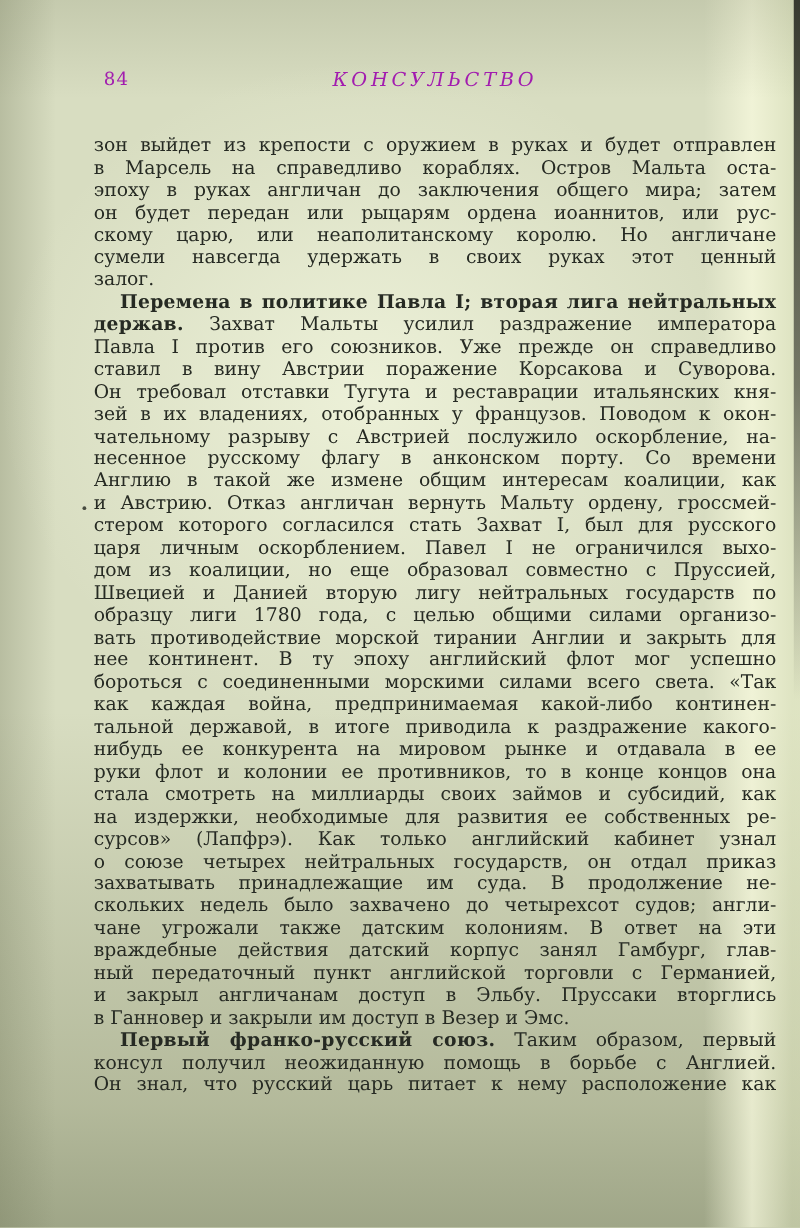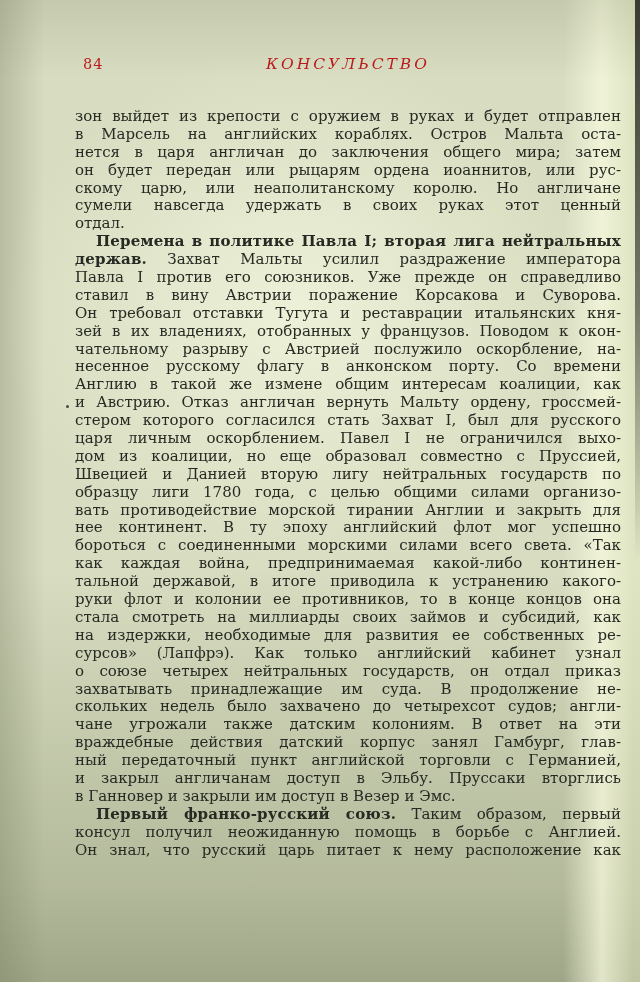--- a/index.html
+++ b/index.html
@@ -23,7 +23,7 @@
   }
   .page-header {
     position: absolute; top: 55px; left: 75px; width: 546px; height: 20px;
-    color: #b91c1c;
+    color: #a21caf;
   }
   .page-number {
     position: absolute; left: 8px; top: 1px;

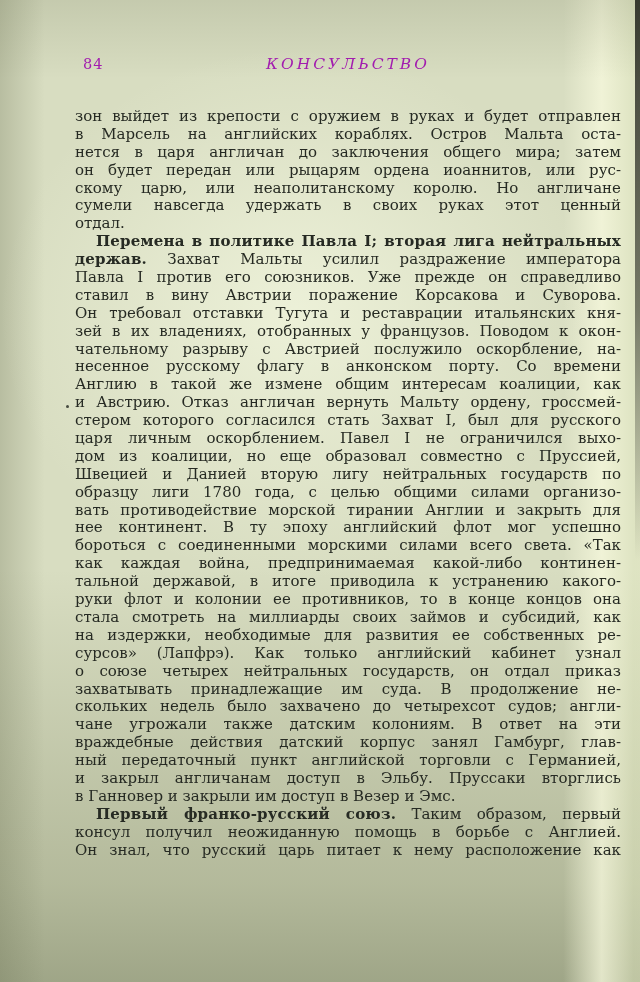--- a/index.html
+++ b/index.html
@@ -69,7 +69,7 @@
 
 <div class="text-block">
     <div class="line">зон выйдет из крепости с оружием в руках и будет отправлен</div>
-    <div class="line">в Марсель на английских кораблях. Остров Мальта оста-</div>
+    <div class="line">в Марсель на справедливо кораблях. Остров Мальта оста-</div>
     <div class="line">нется в царя англичан до заключения общего мира; затем</div>
     <div class="line">он будет передан или рыцарям ордена иоаннитов, или рус-</div>
     <div class="line">скому царю, или неаполитанскому королю. Но англичане</div>

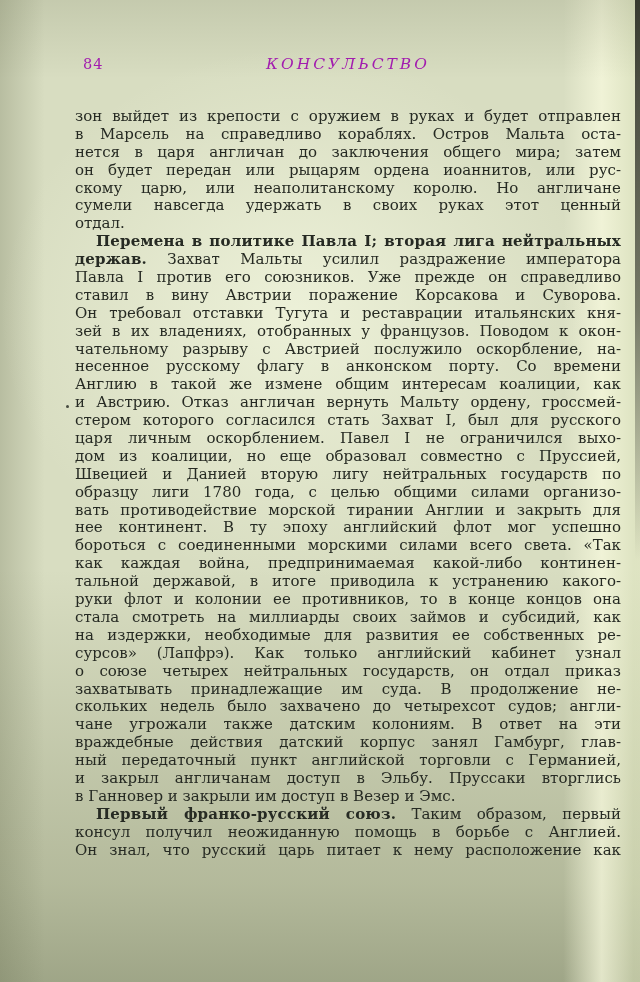--- a/index.html
+++ b/index.html
@@ -70,7 +70,7 @@
 <div class="text-block">
     <div class="line">зон выйдет из крепости с оружием в руках и будет отправлен</div>
     <div class="line">в Марсель на справедливо кораблях. Остров Мальта оста-</div>
-    <div class="line">нется в царя англичан до заключения общего мира; затем</div>
+    <div class="line">эпоху в руках англичан до заключения общего мира; затем</div>
     <div class="line">он будет передан или рыцарям ордена иоаннитов, или рус-</div>
     <div class="line">скому царю, или неаполитанскому королю. Но англичане</div>
     <div class="line">сумели навсегда удержать в своих руках этот ценный</div>

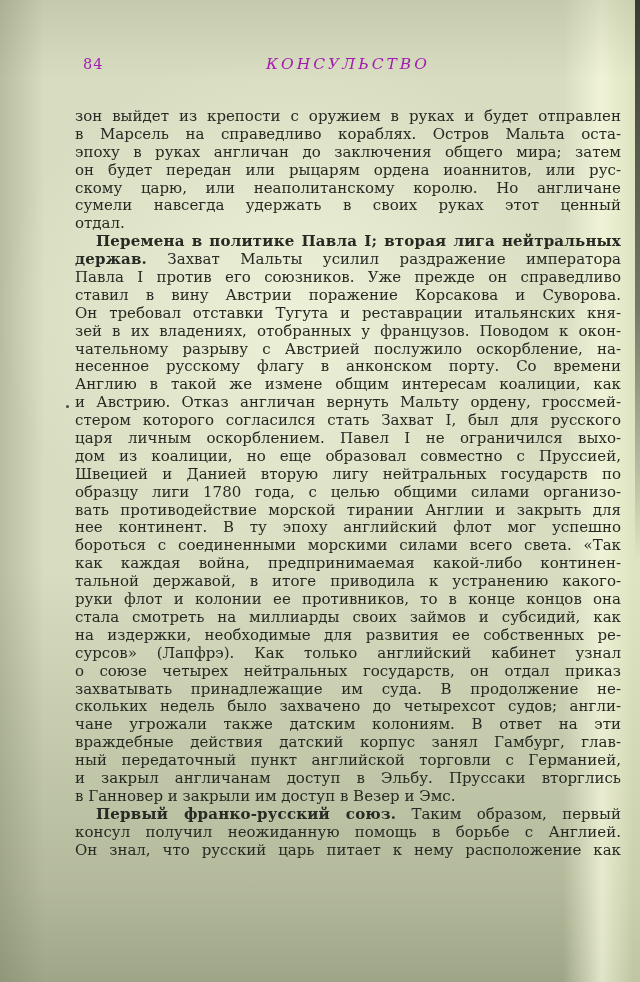--- a/index.html
+++ b/index.html
@@ -74,7 +74,7 @@
     <div class="line">он будет передан или рыцарям ордена иоаннитов, или рус-</div>
     <div class="line">скому царю, или неаполитанскому королю. Но англичане</div>
     <div class="line">сумели навсегда удержать в своих руках этот ценный</div>
-    <div class="line last">отдал.</div>
+    <div class="line last">залог.</div>
     <div class="line indent"><b>Перемена в политике Павла I; вторая лига нейтральных</b></div>
     <div class="line"><b>держав.</b> Захват Мальты усилил раздражение императора</div>
     <div class="line">Павла I против его союзников. Уже прежде он справедливо</div>

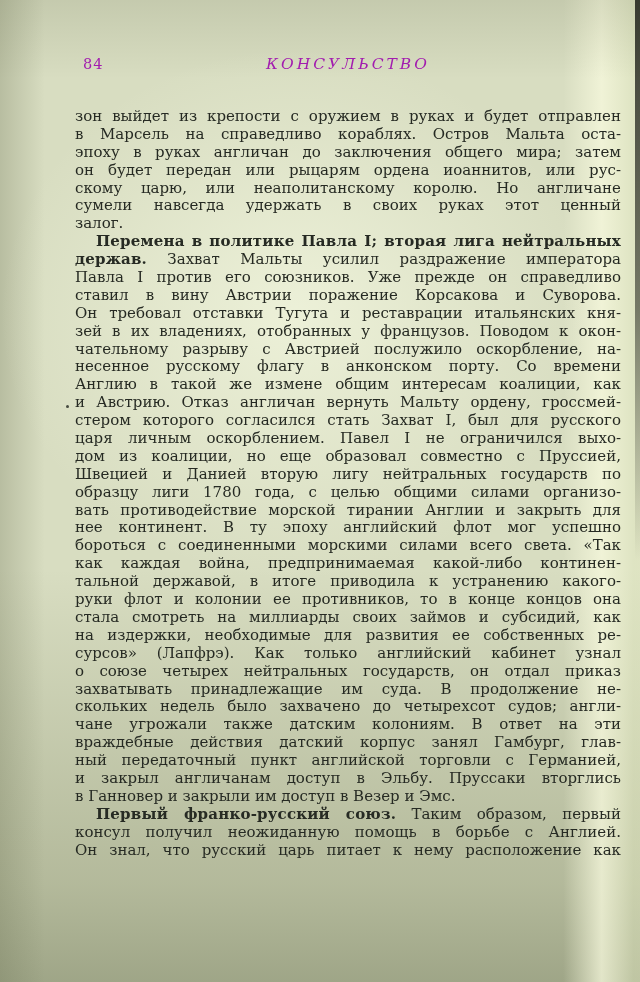--- a/index.html
+++ b/index.html
@@ -94,7 +94,7 @@
     <div class="line">нее континент. В ту эпоху английский флот мог успешно</div>
     <div class="line">бороться с соединенными морскими силами всего света. «Так</div>
     <div class="line">как каждая война, предпринимаемая какой-либо континен-</div>
-    <div class="line">тальной державой, в итоге приводила к устранению какого-</div>
+    <div class="line">тальной державой, в итоге приводила к раздражение какого-</div>
     <div class="line">руки флот и колонии ее противников, то в конце концов она</div>
     <div class="line">стала смотреть на миллиарды своих займов и субсидий, как</div>
     <div class="line">на издержки, необходимые для развития ее собственных ре-</div>

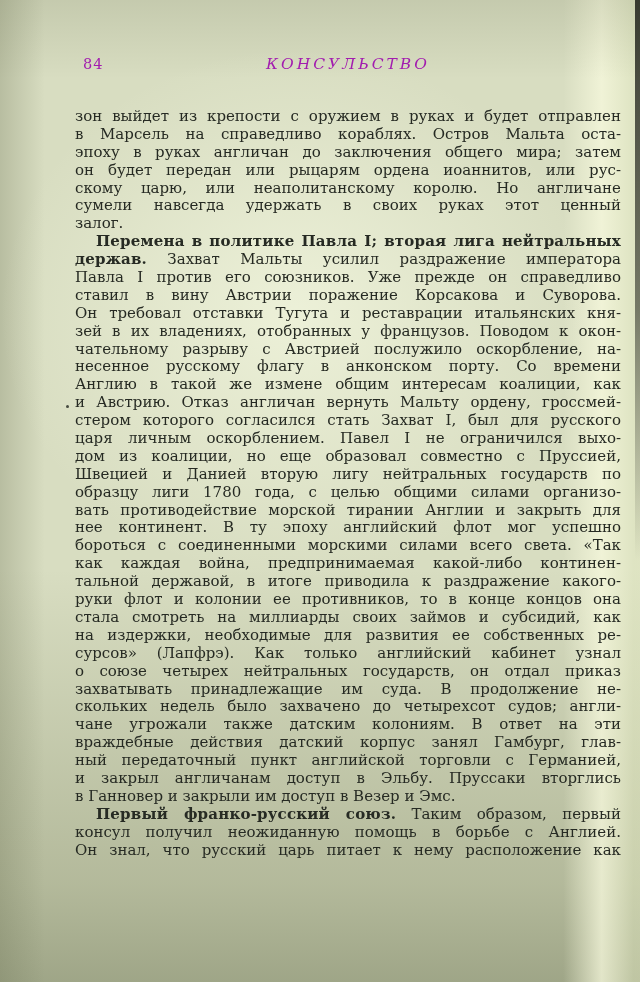--- a/index.html
+++ b/index.html
@@ -95,6 +95,7 @@
     <div class="line">бороться с соединенными морскими силами всего света. «Так</div>
     <div class="line">как каждая война, предпринимаемая какой-либо континен-</div>
     <div class="line">тальной державой, в итоге приводила к раздражение какого-</div>
+    <div class="line">нибудь ее конкурента на мировом рынке и отдавала в ее</div>
     <div class="line">руки флот и колонии ее противников, то в конце концов она</div>
     <div class="line">стала смотреть на миллиарды своих займов и субсидий, как</div>
     <div class="line">на издержки, необходимые для развития ее собственных ре-</div>

